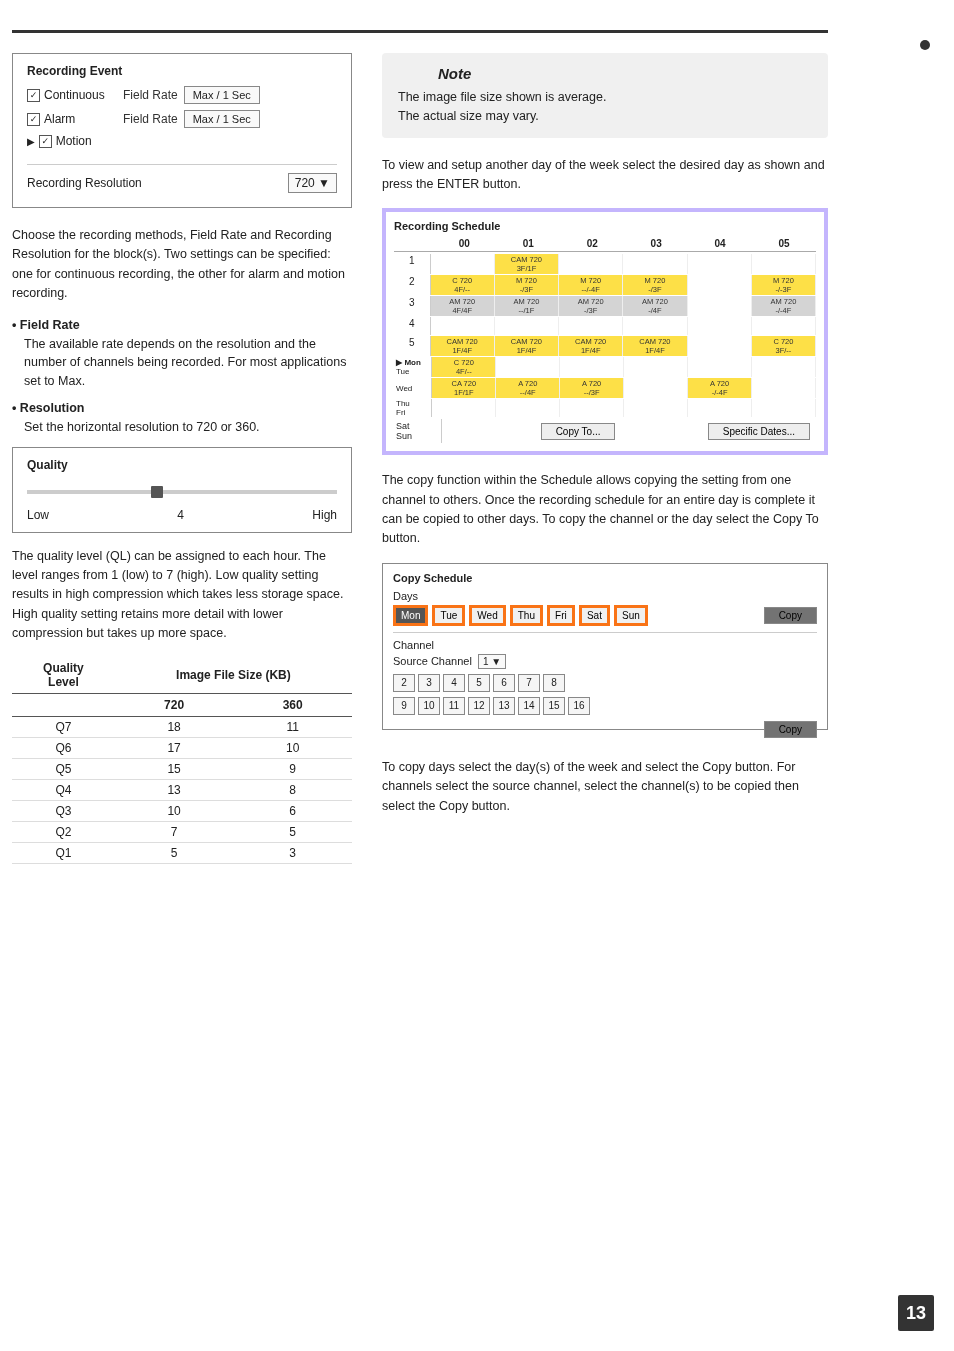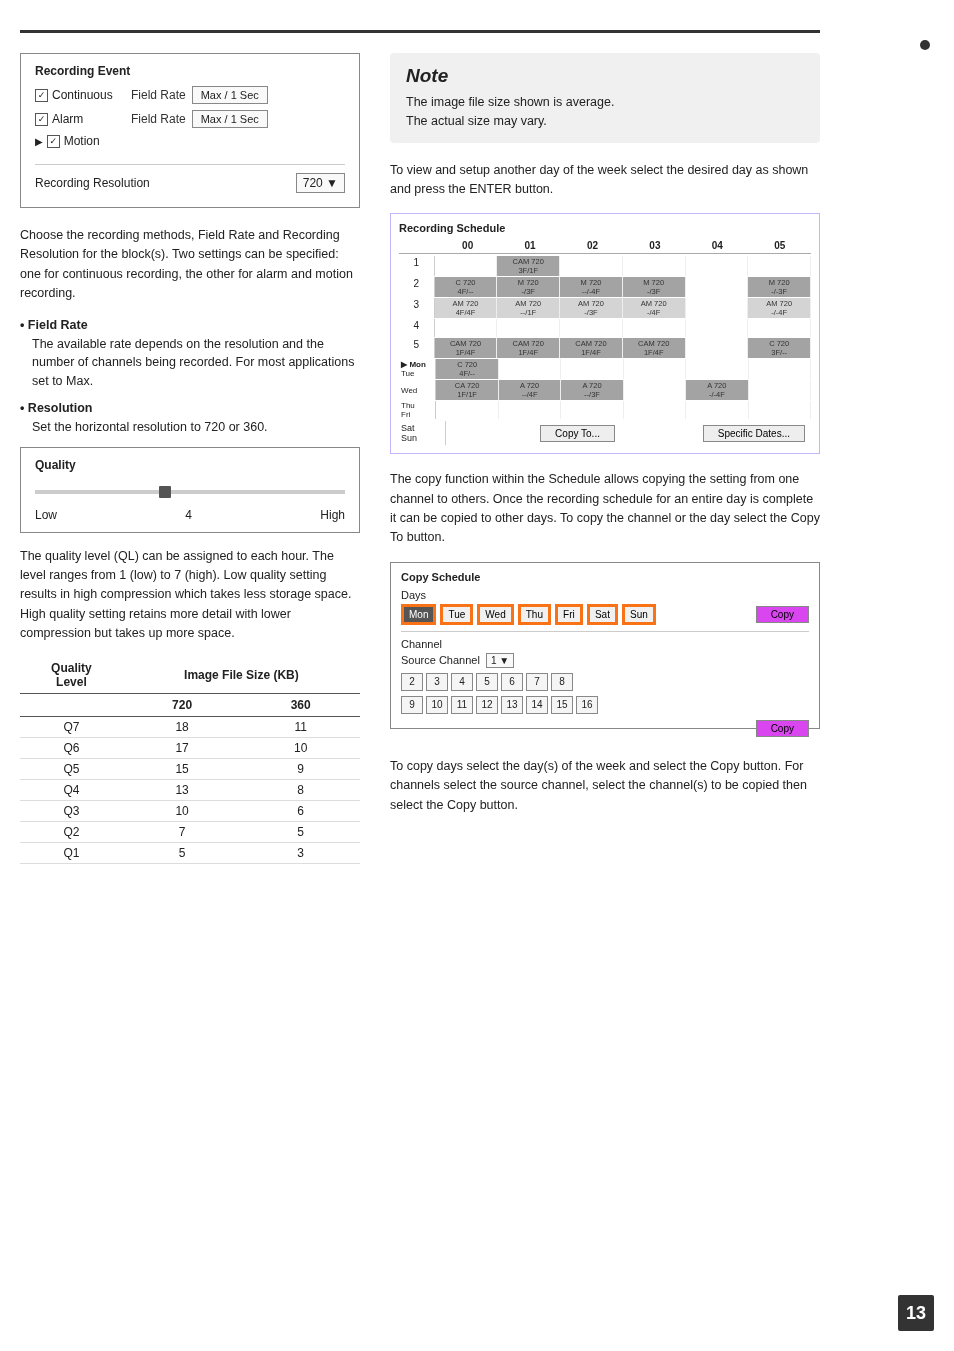--- a/index.html
+++ b/index.html
@@ -16,7 +16,7 @@
     .page-container {
       width: 840px;
       min-height: 1351px;
-      padding: 30px 20px;
+      padding: 30px 12px;
       display: flex;
       flex-direction: column;
     }

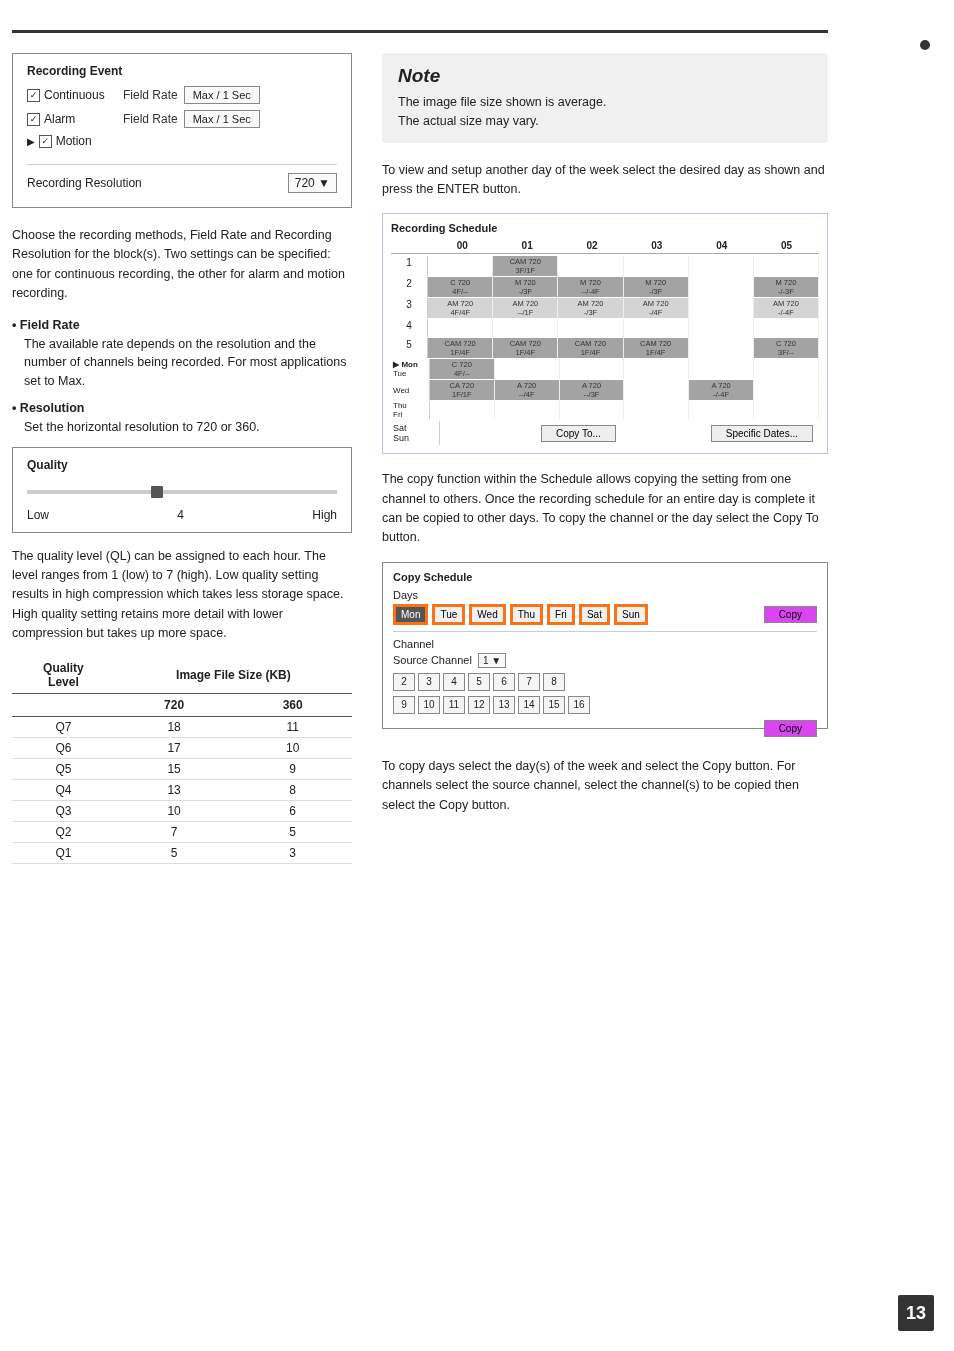--- a/index.html
+++ b/index.html
@@ -215,8 +215,9 @@
     .note-title {
       font-style: italic;
       font-weight: bold;
-      font-size: 19px;
+      font-size: 15px;
       margin-bottom: 6px;
+      margin-left: 40px;
     }
 
     .note-body {

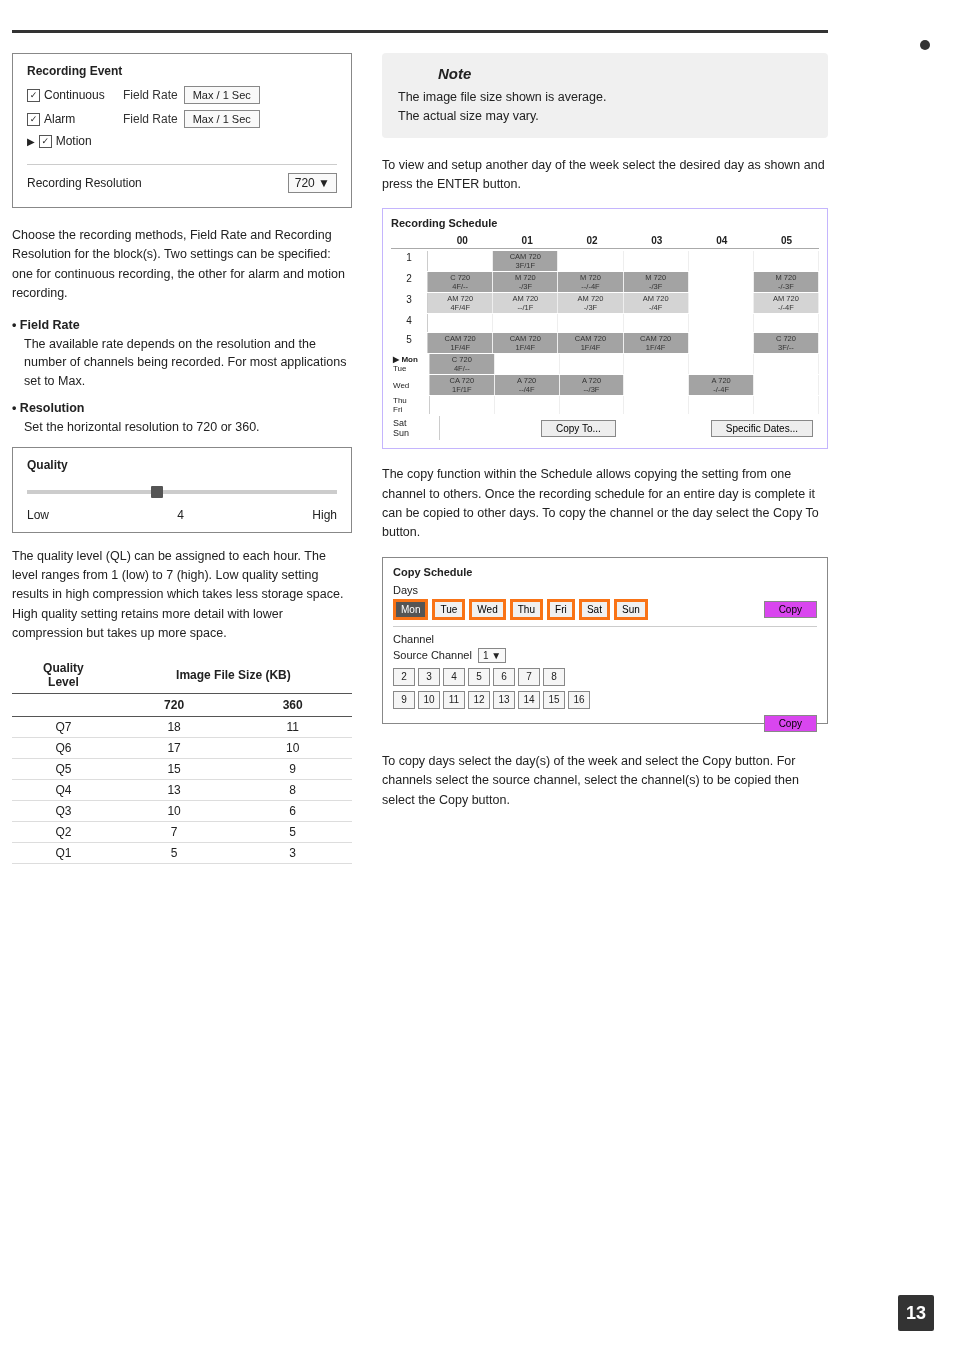--- a/index.html
+++ b/index.html
@@ -227,7 +227,7 @@
 
     
     .schedule-box {
-      border: 1px solid #c4b5fd;
+      border: 4px solid #c4b5fd;
       padding: 8px;
       margin-bottom: 16px;
       font-size: 10px;

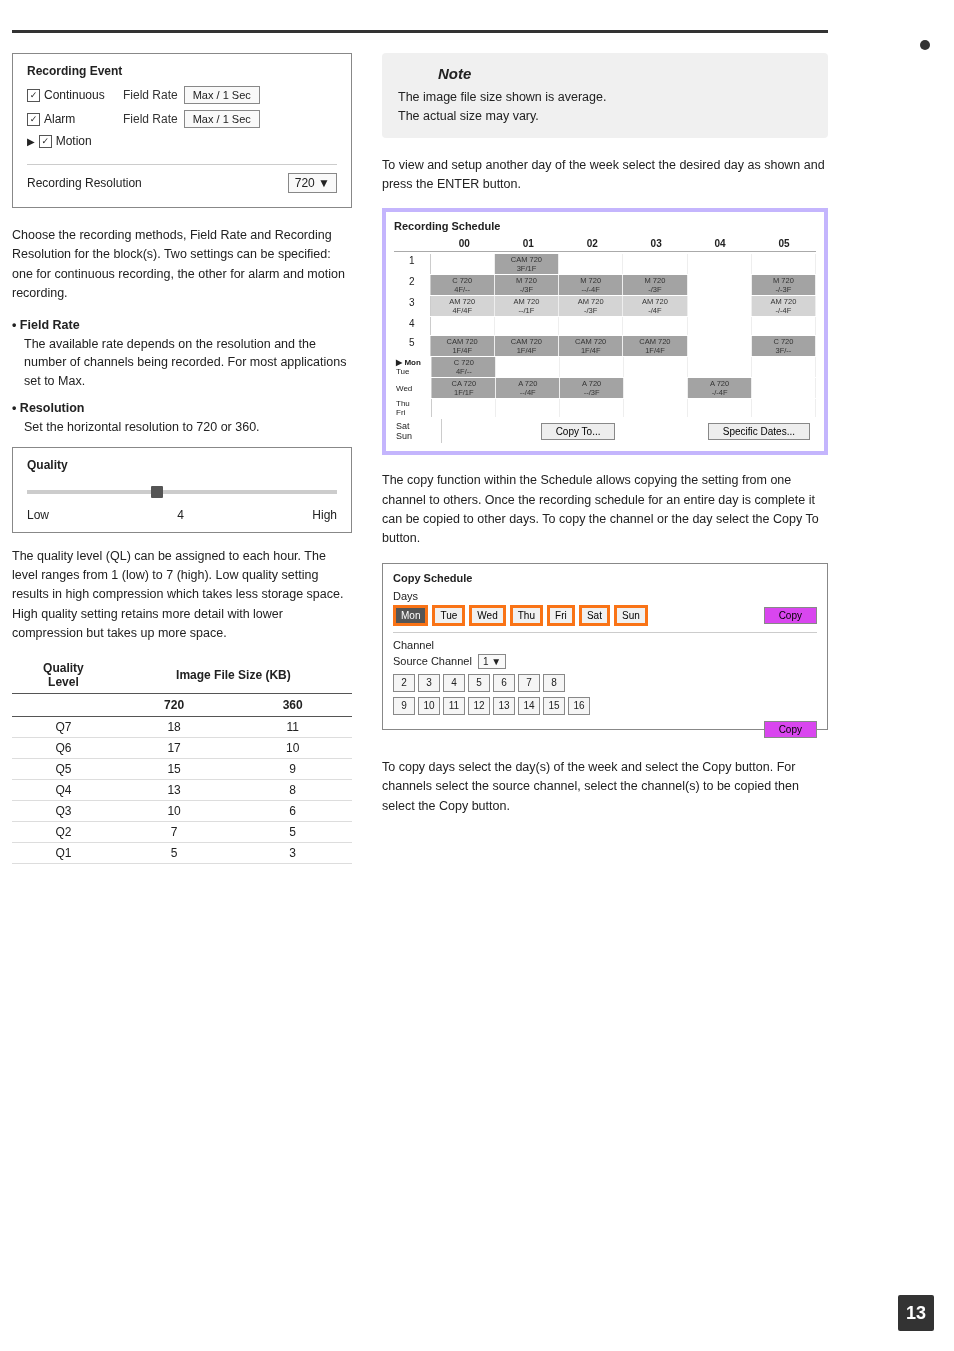--- a/index.html
+++ b/index.html
@@ -288,7 +288,7 @@
     }
 
     .schedule-cell.cam {
-      background: #a3a3a3;
+      background: #fde047;
     }
 
     .schedule-cell.am-cam {

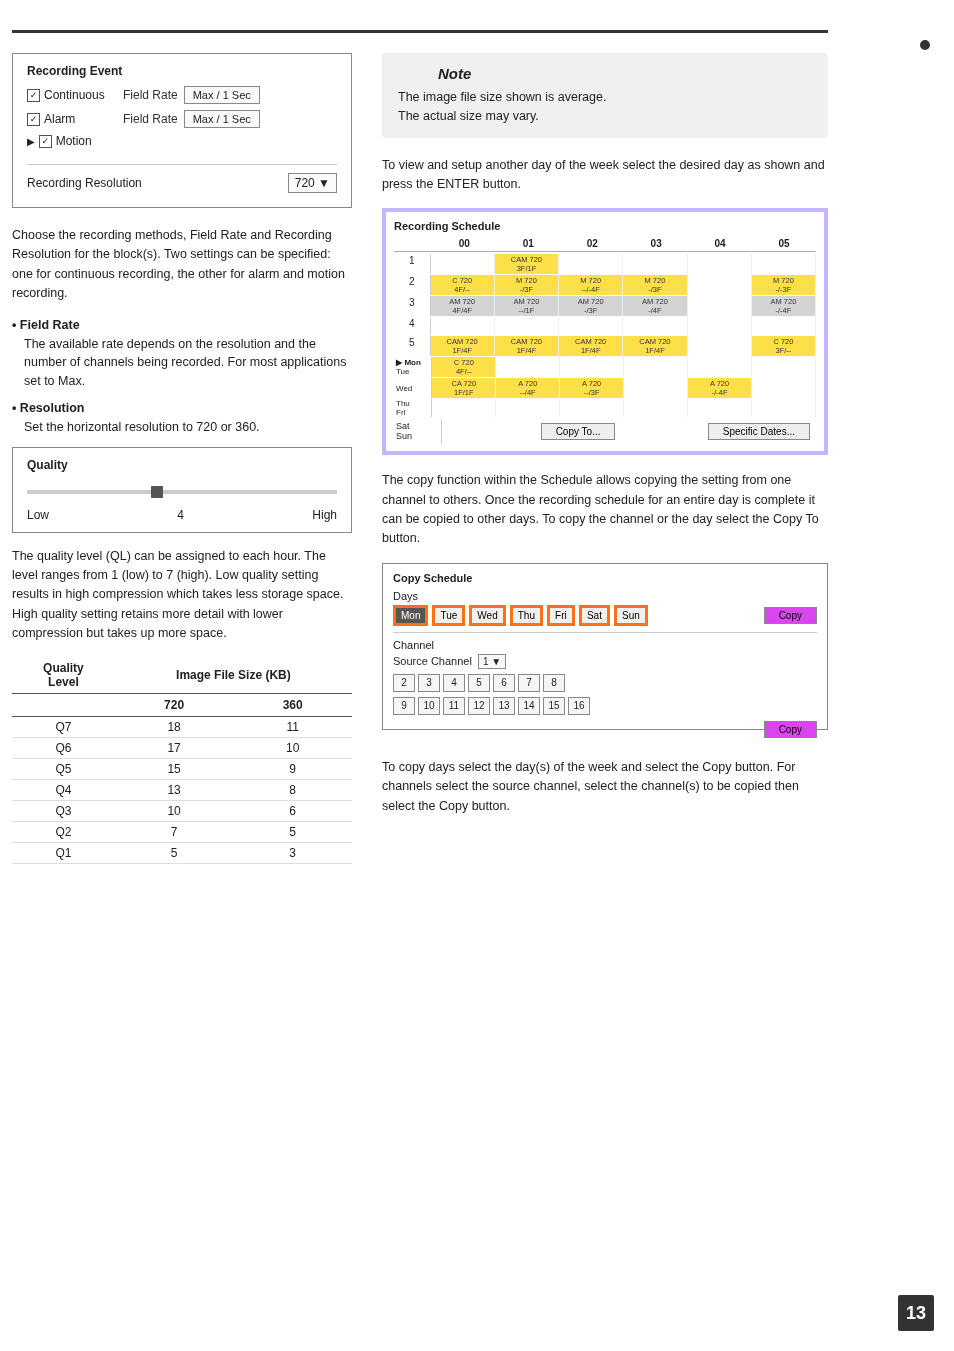--- a/index.html
+++ b/index.html
@@ -360,7 +360,7 @@
       border: 1px solid #888;
       padding: 2px 14px;
       font-size: 10px;
-      background: #d946ef;
+      background: #737373;
       cursor: pointer;
       float: right;
     }

